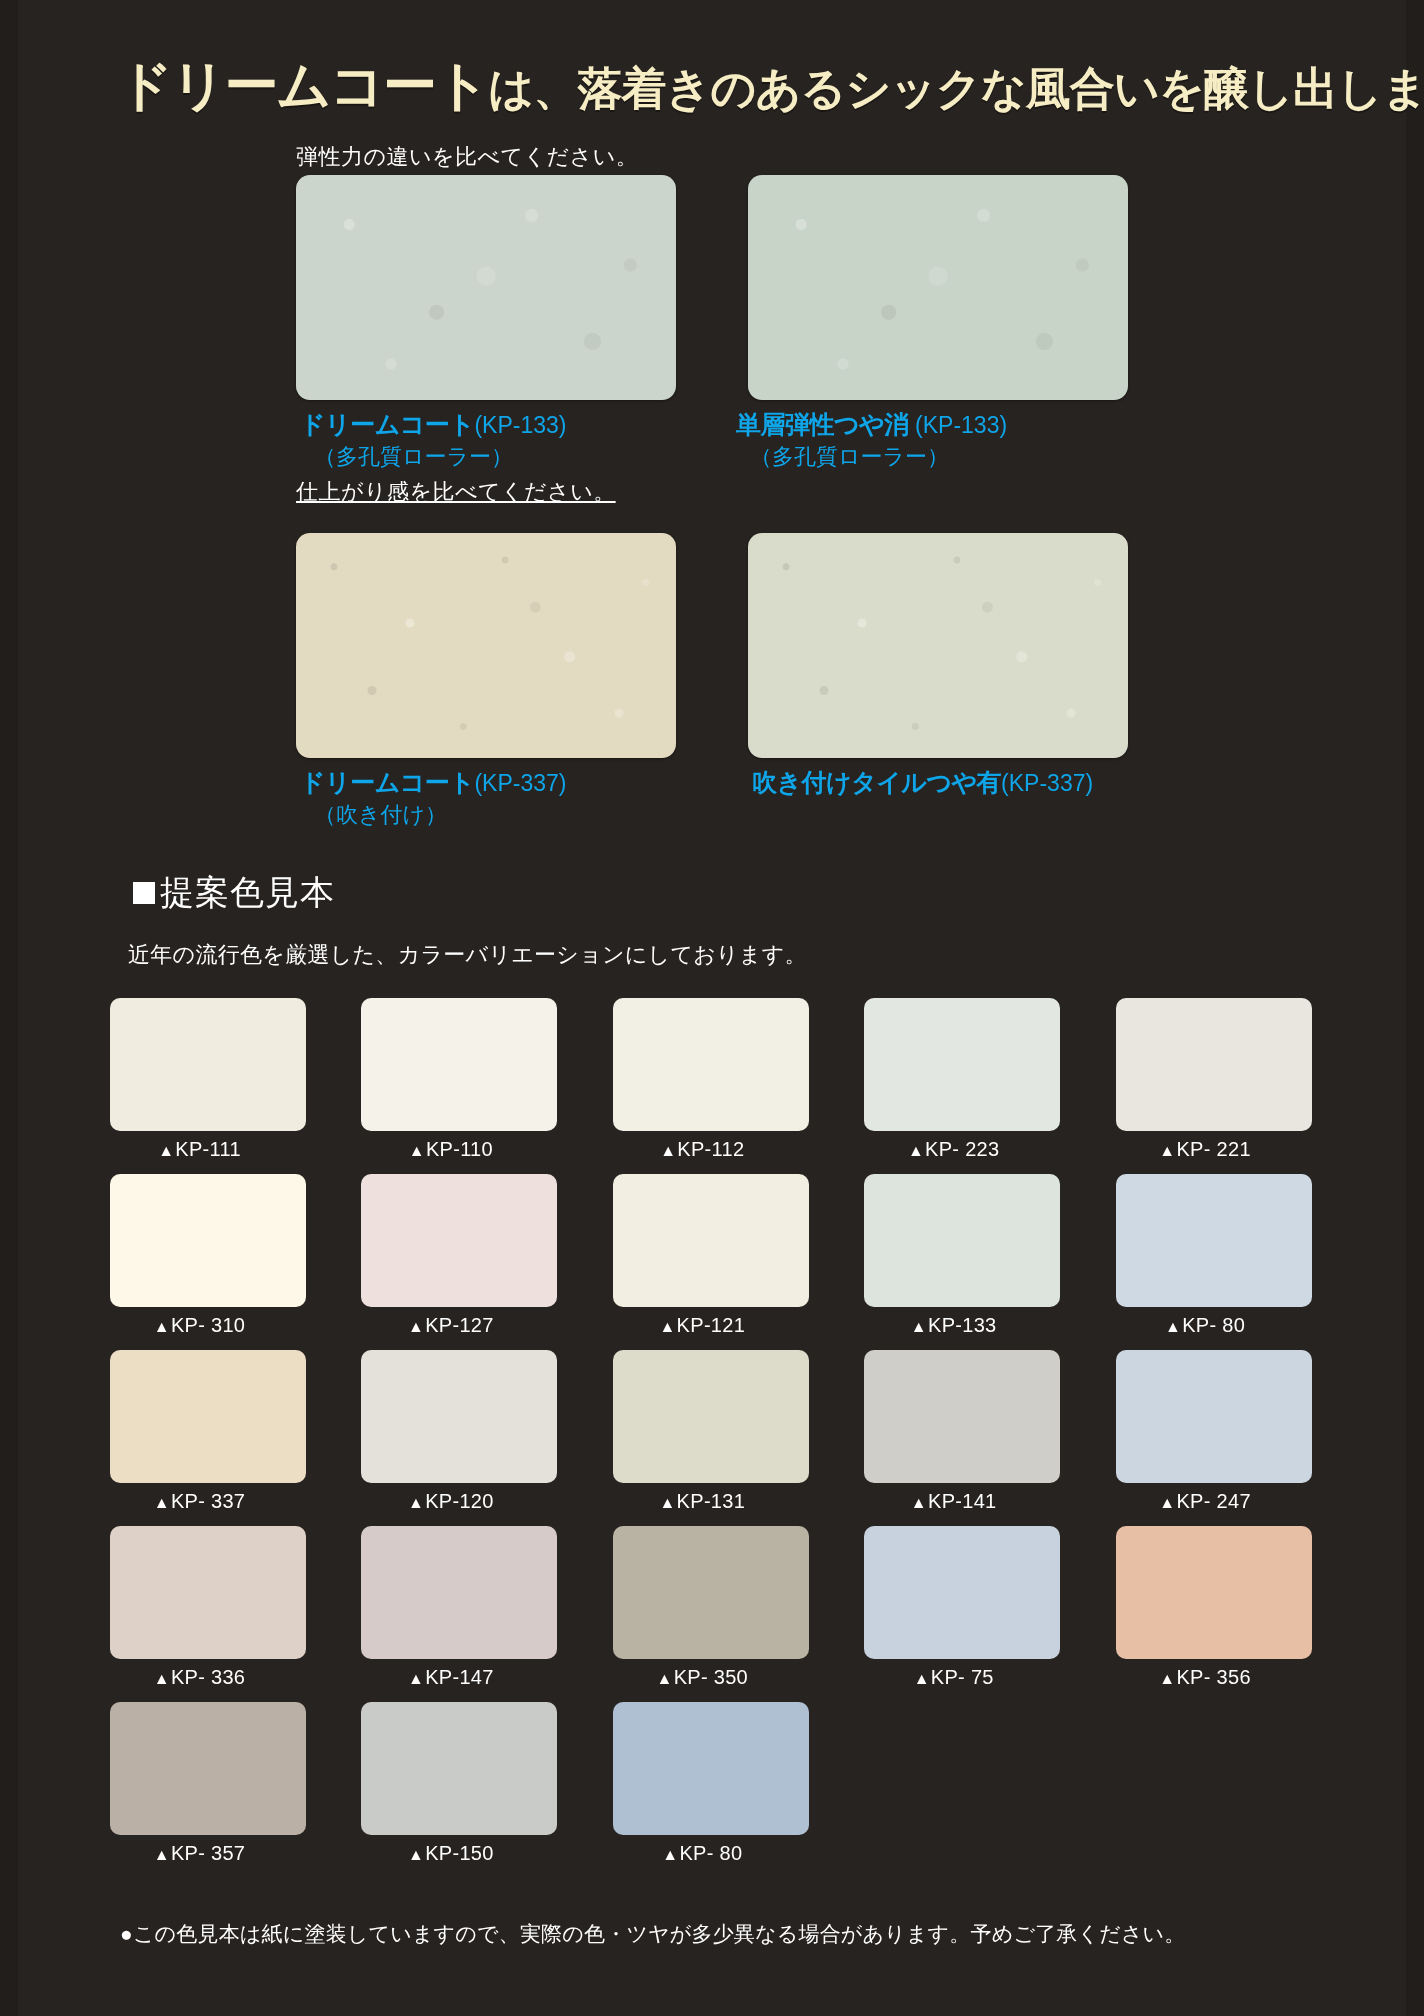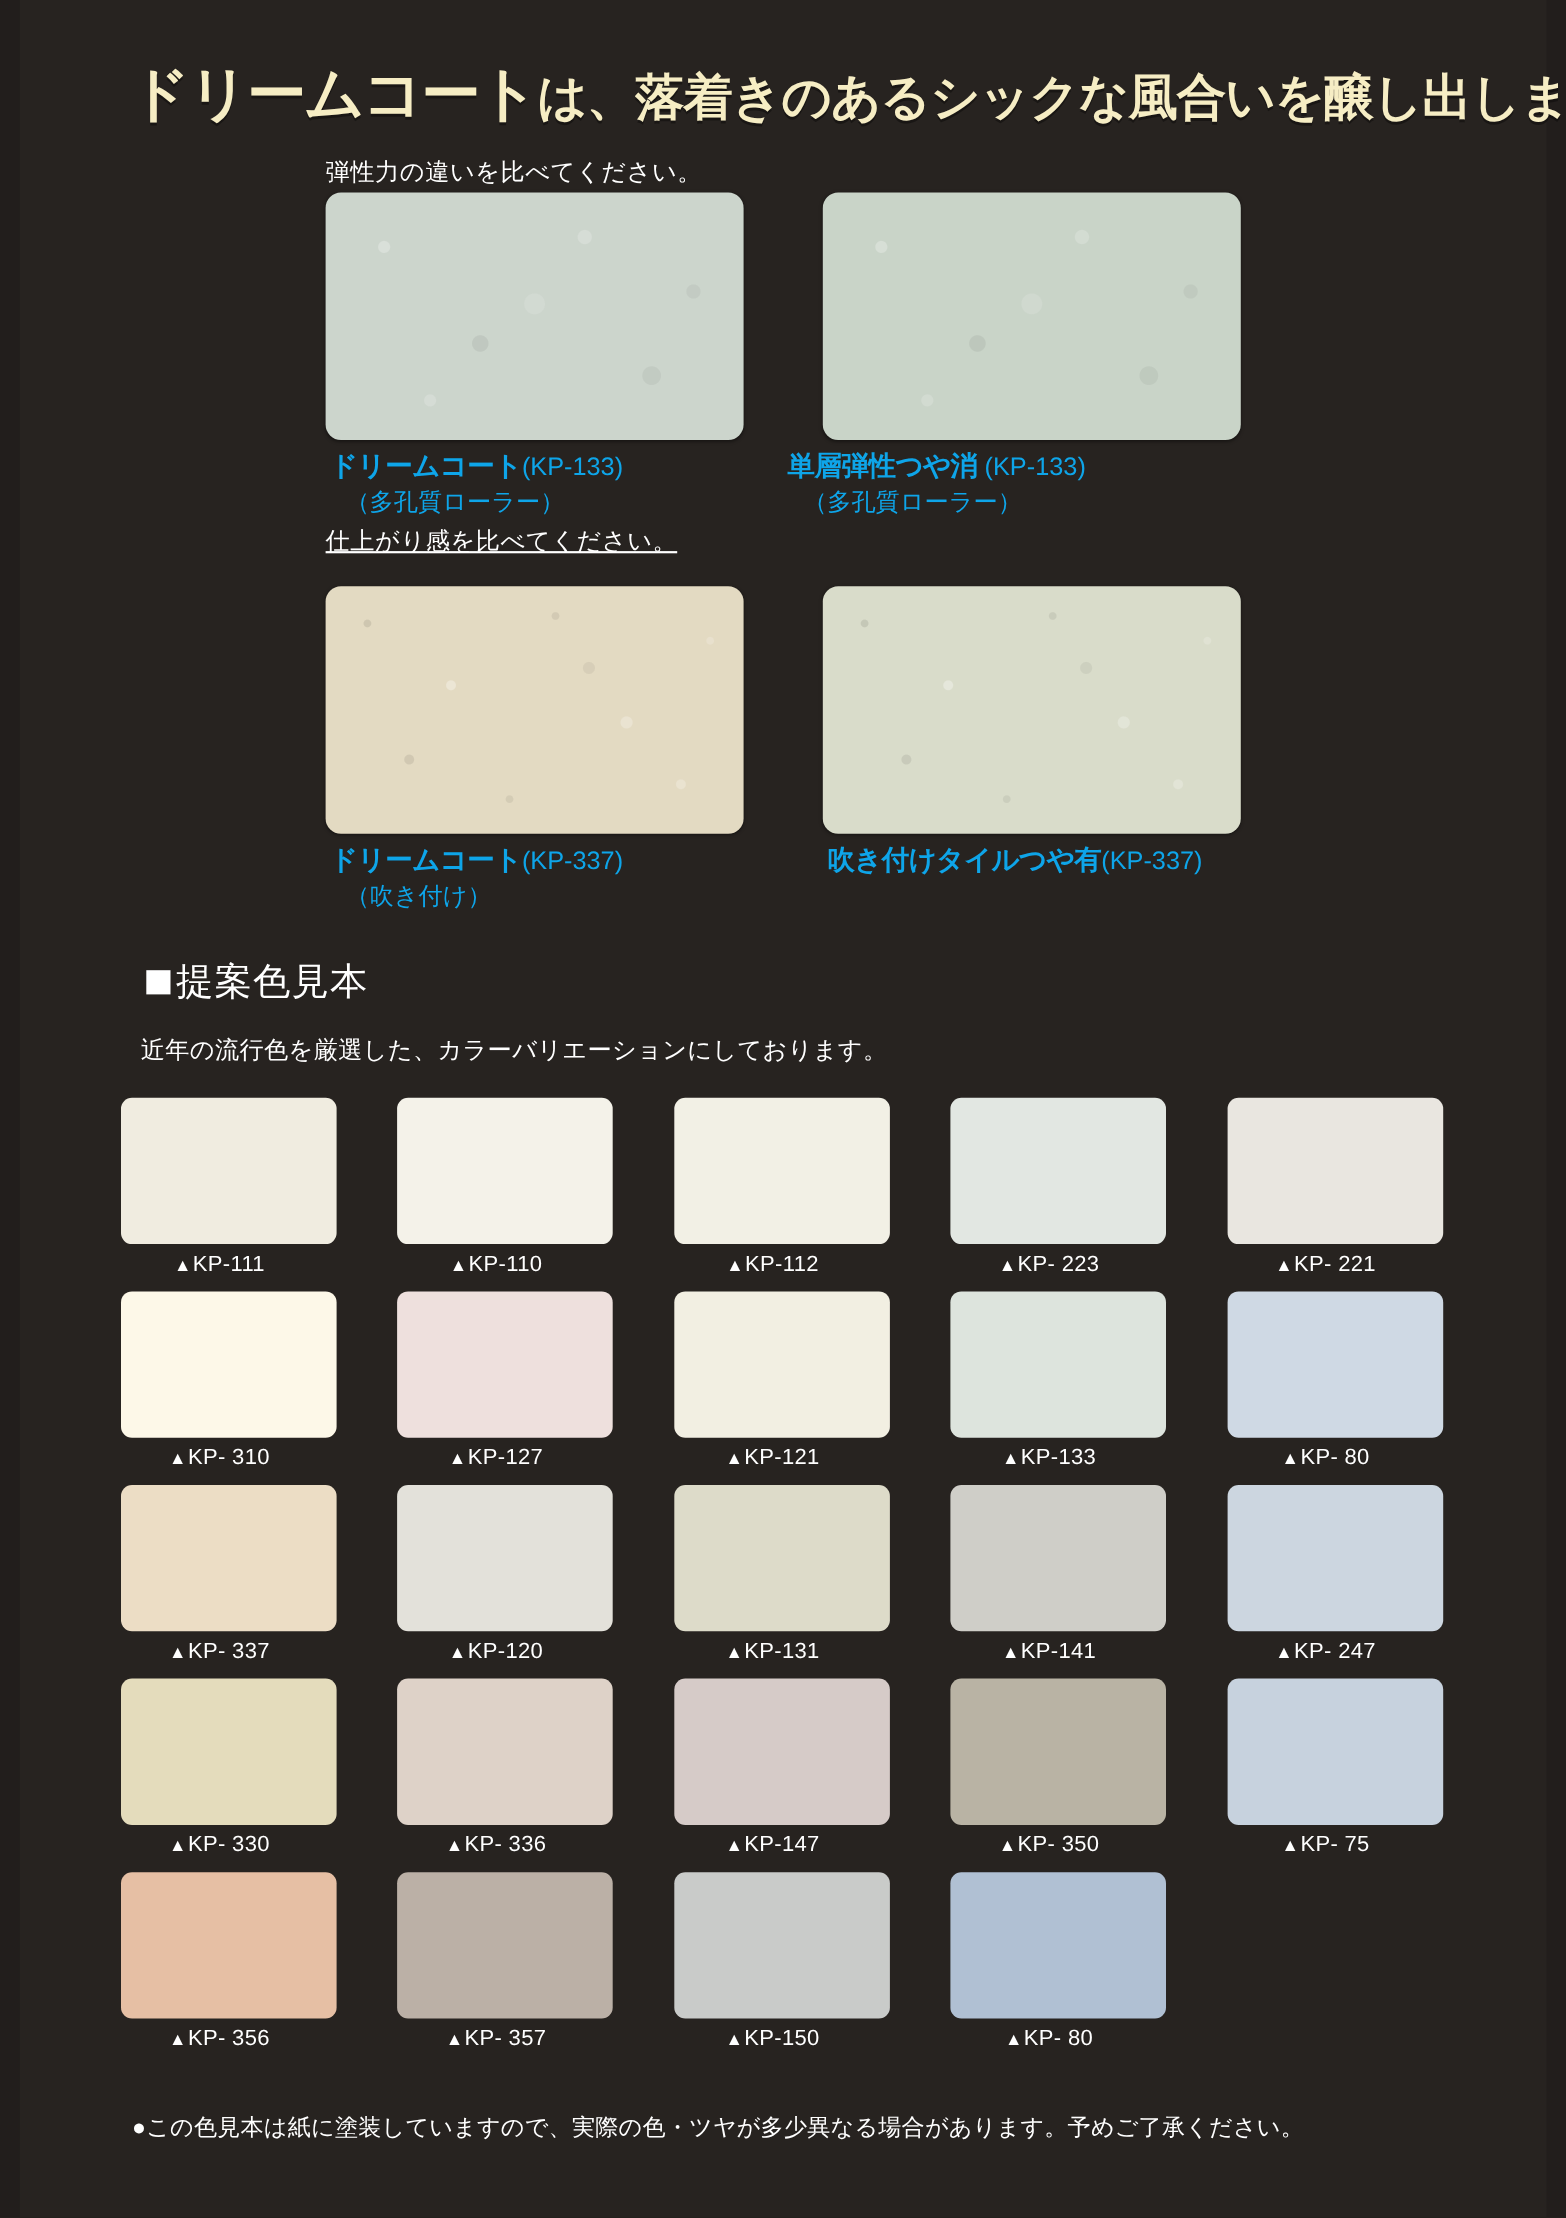--- a/index.html
+++ b/index.html
@@ -116,7 +116,7 @@
     padding-left: 14px;
   }
   .lb-a { left: 300px; top: 408px; }
-  .lb-b { left: 716px; top: 408px; }
+  .lb-b { left: 736px; top: 408px; }
   .lb-c { left: 300px; top: 766px; }
   .lb-d { left: 752px; top: 766px; }
 

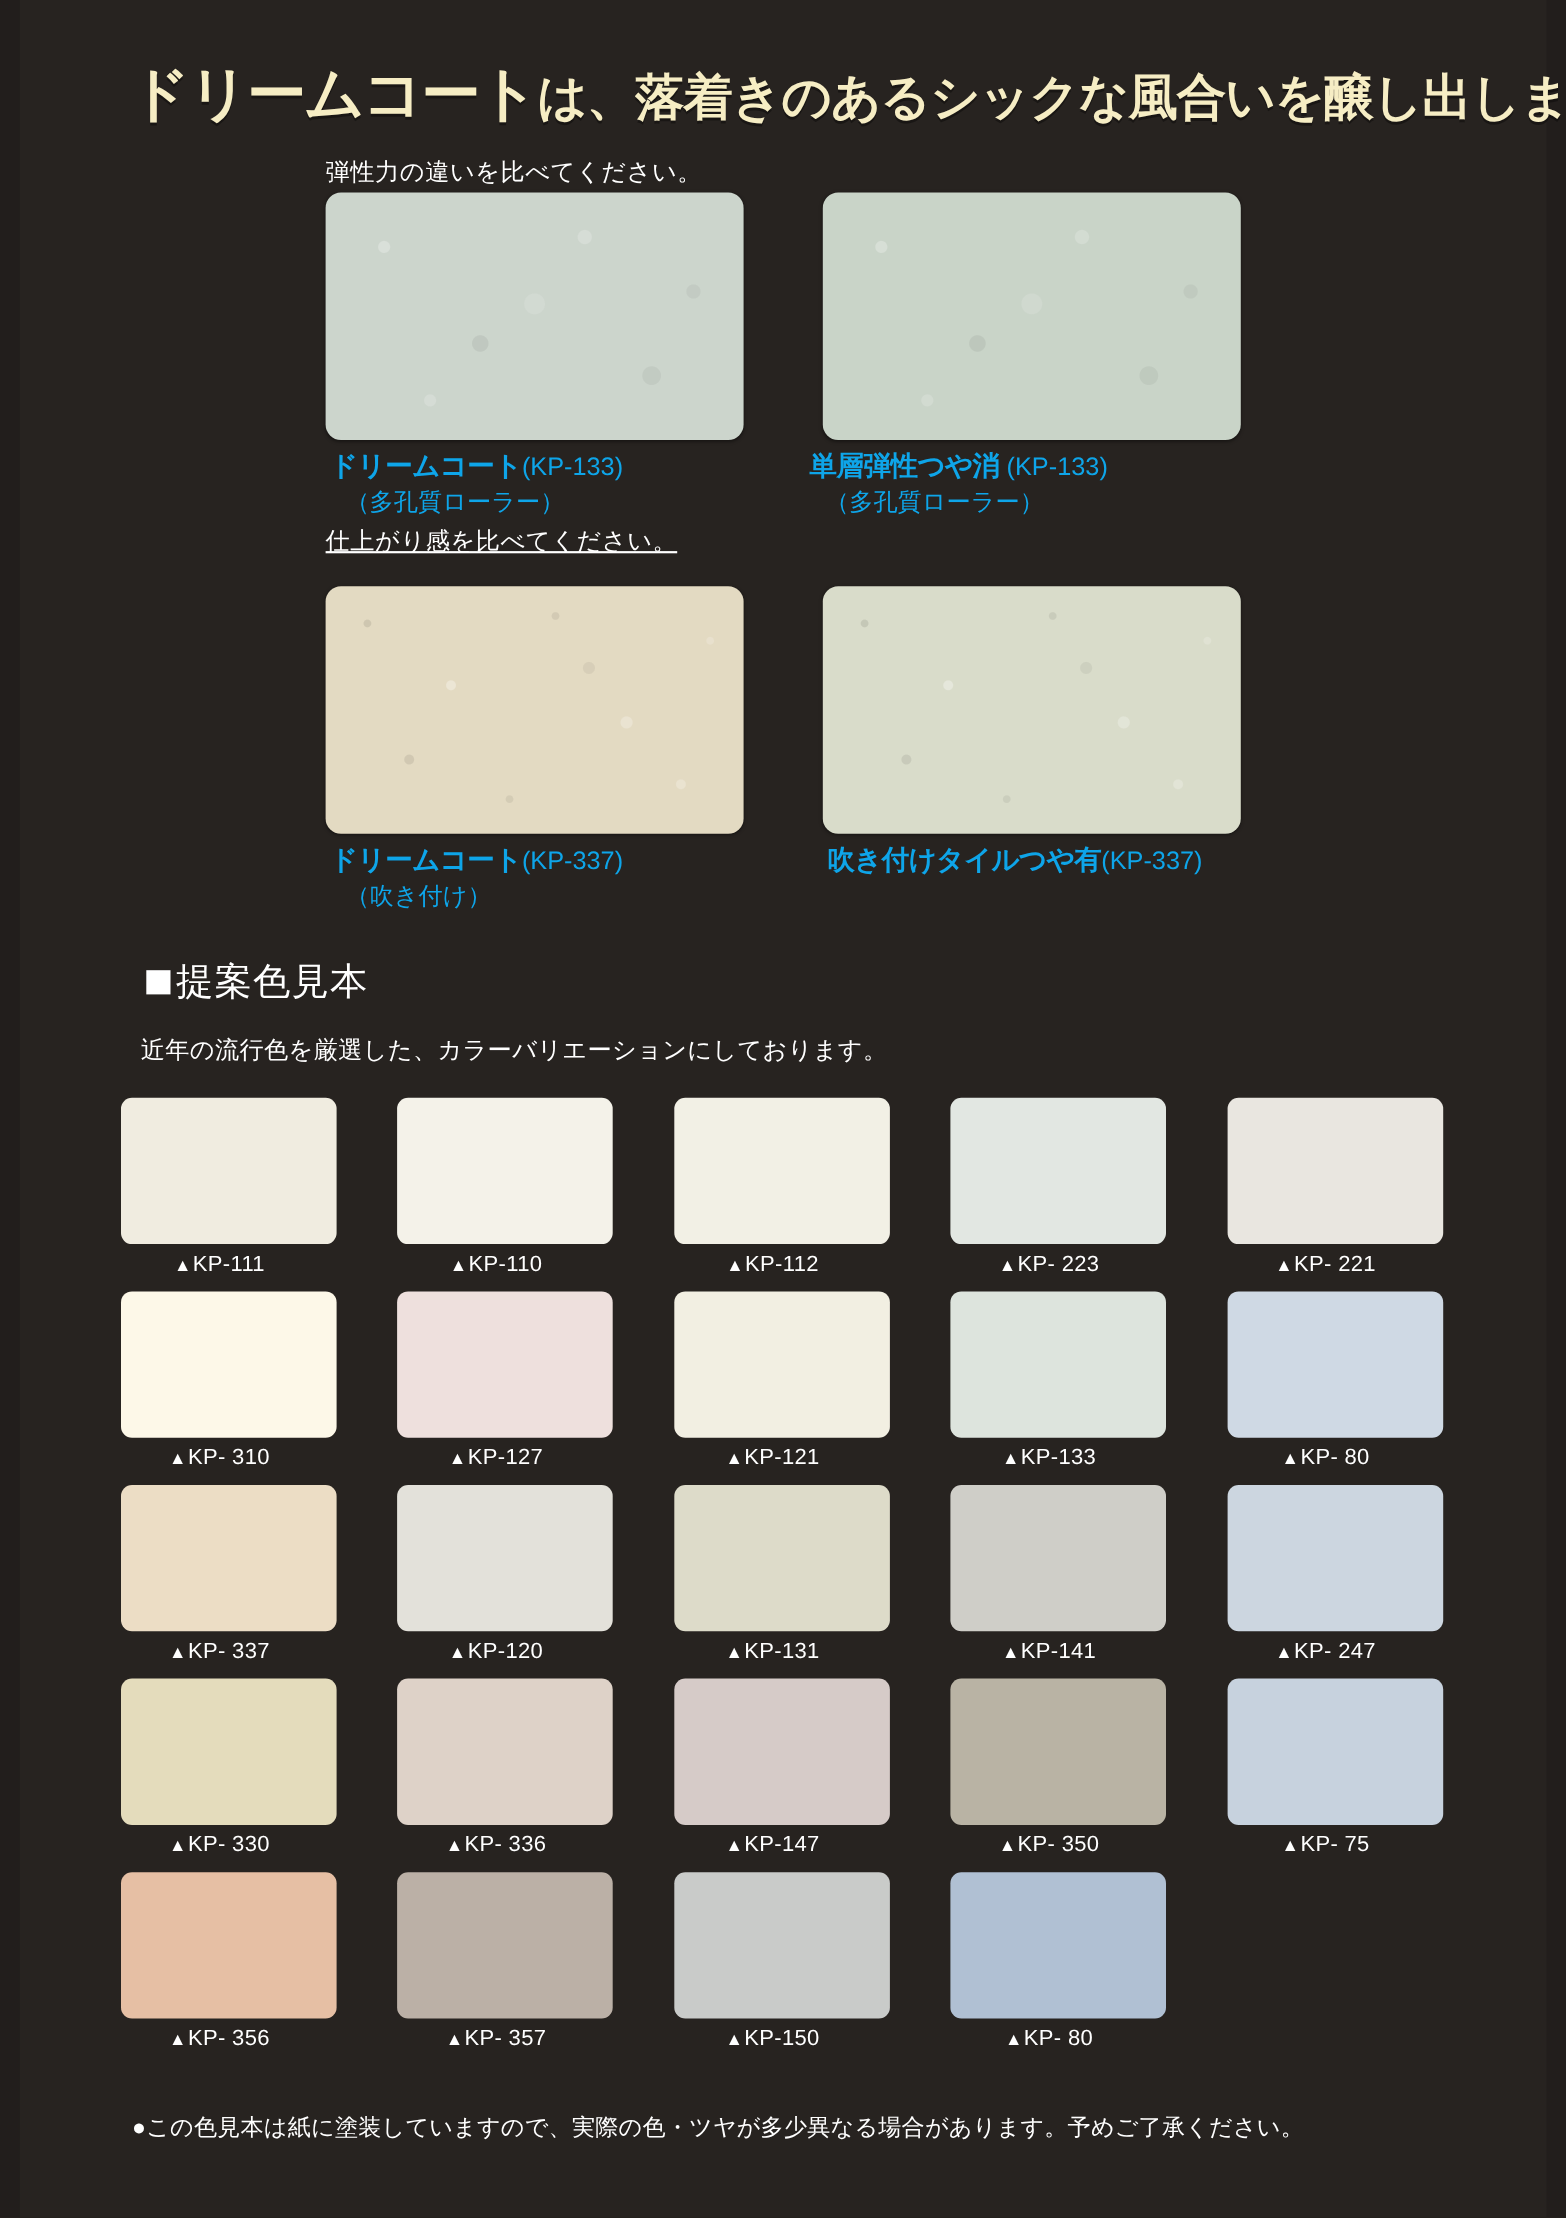--- a/index.html
+++ b/index.html
@@ -292,10 +292,6 @@
         <div class="chip-label"><span class="tri">▲</span><span>KP- 247</span></div>
       </div>
       <div class="chip-cell">
-        <div class="chip" style="background: rgb(228, 220, 188);"></div>
-        <div class="chip-label"><span class="tri">▲</span><span>KP- 330</span></div>
-      </div>
-      <div class="chip-cell">
         <div class="chip" style="background: rgb(222, 210, 200);"></div>
         <div class="chip-label"><span class="tri">▲</span><span>KP- 336</span></div>
       </div>

